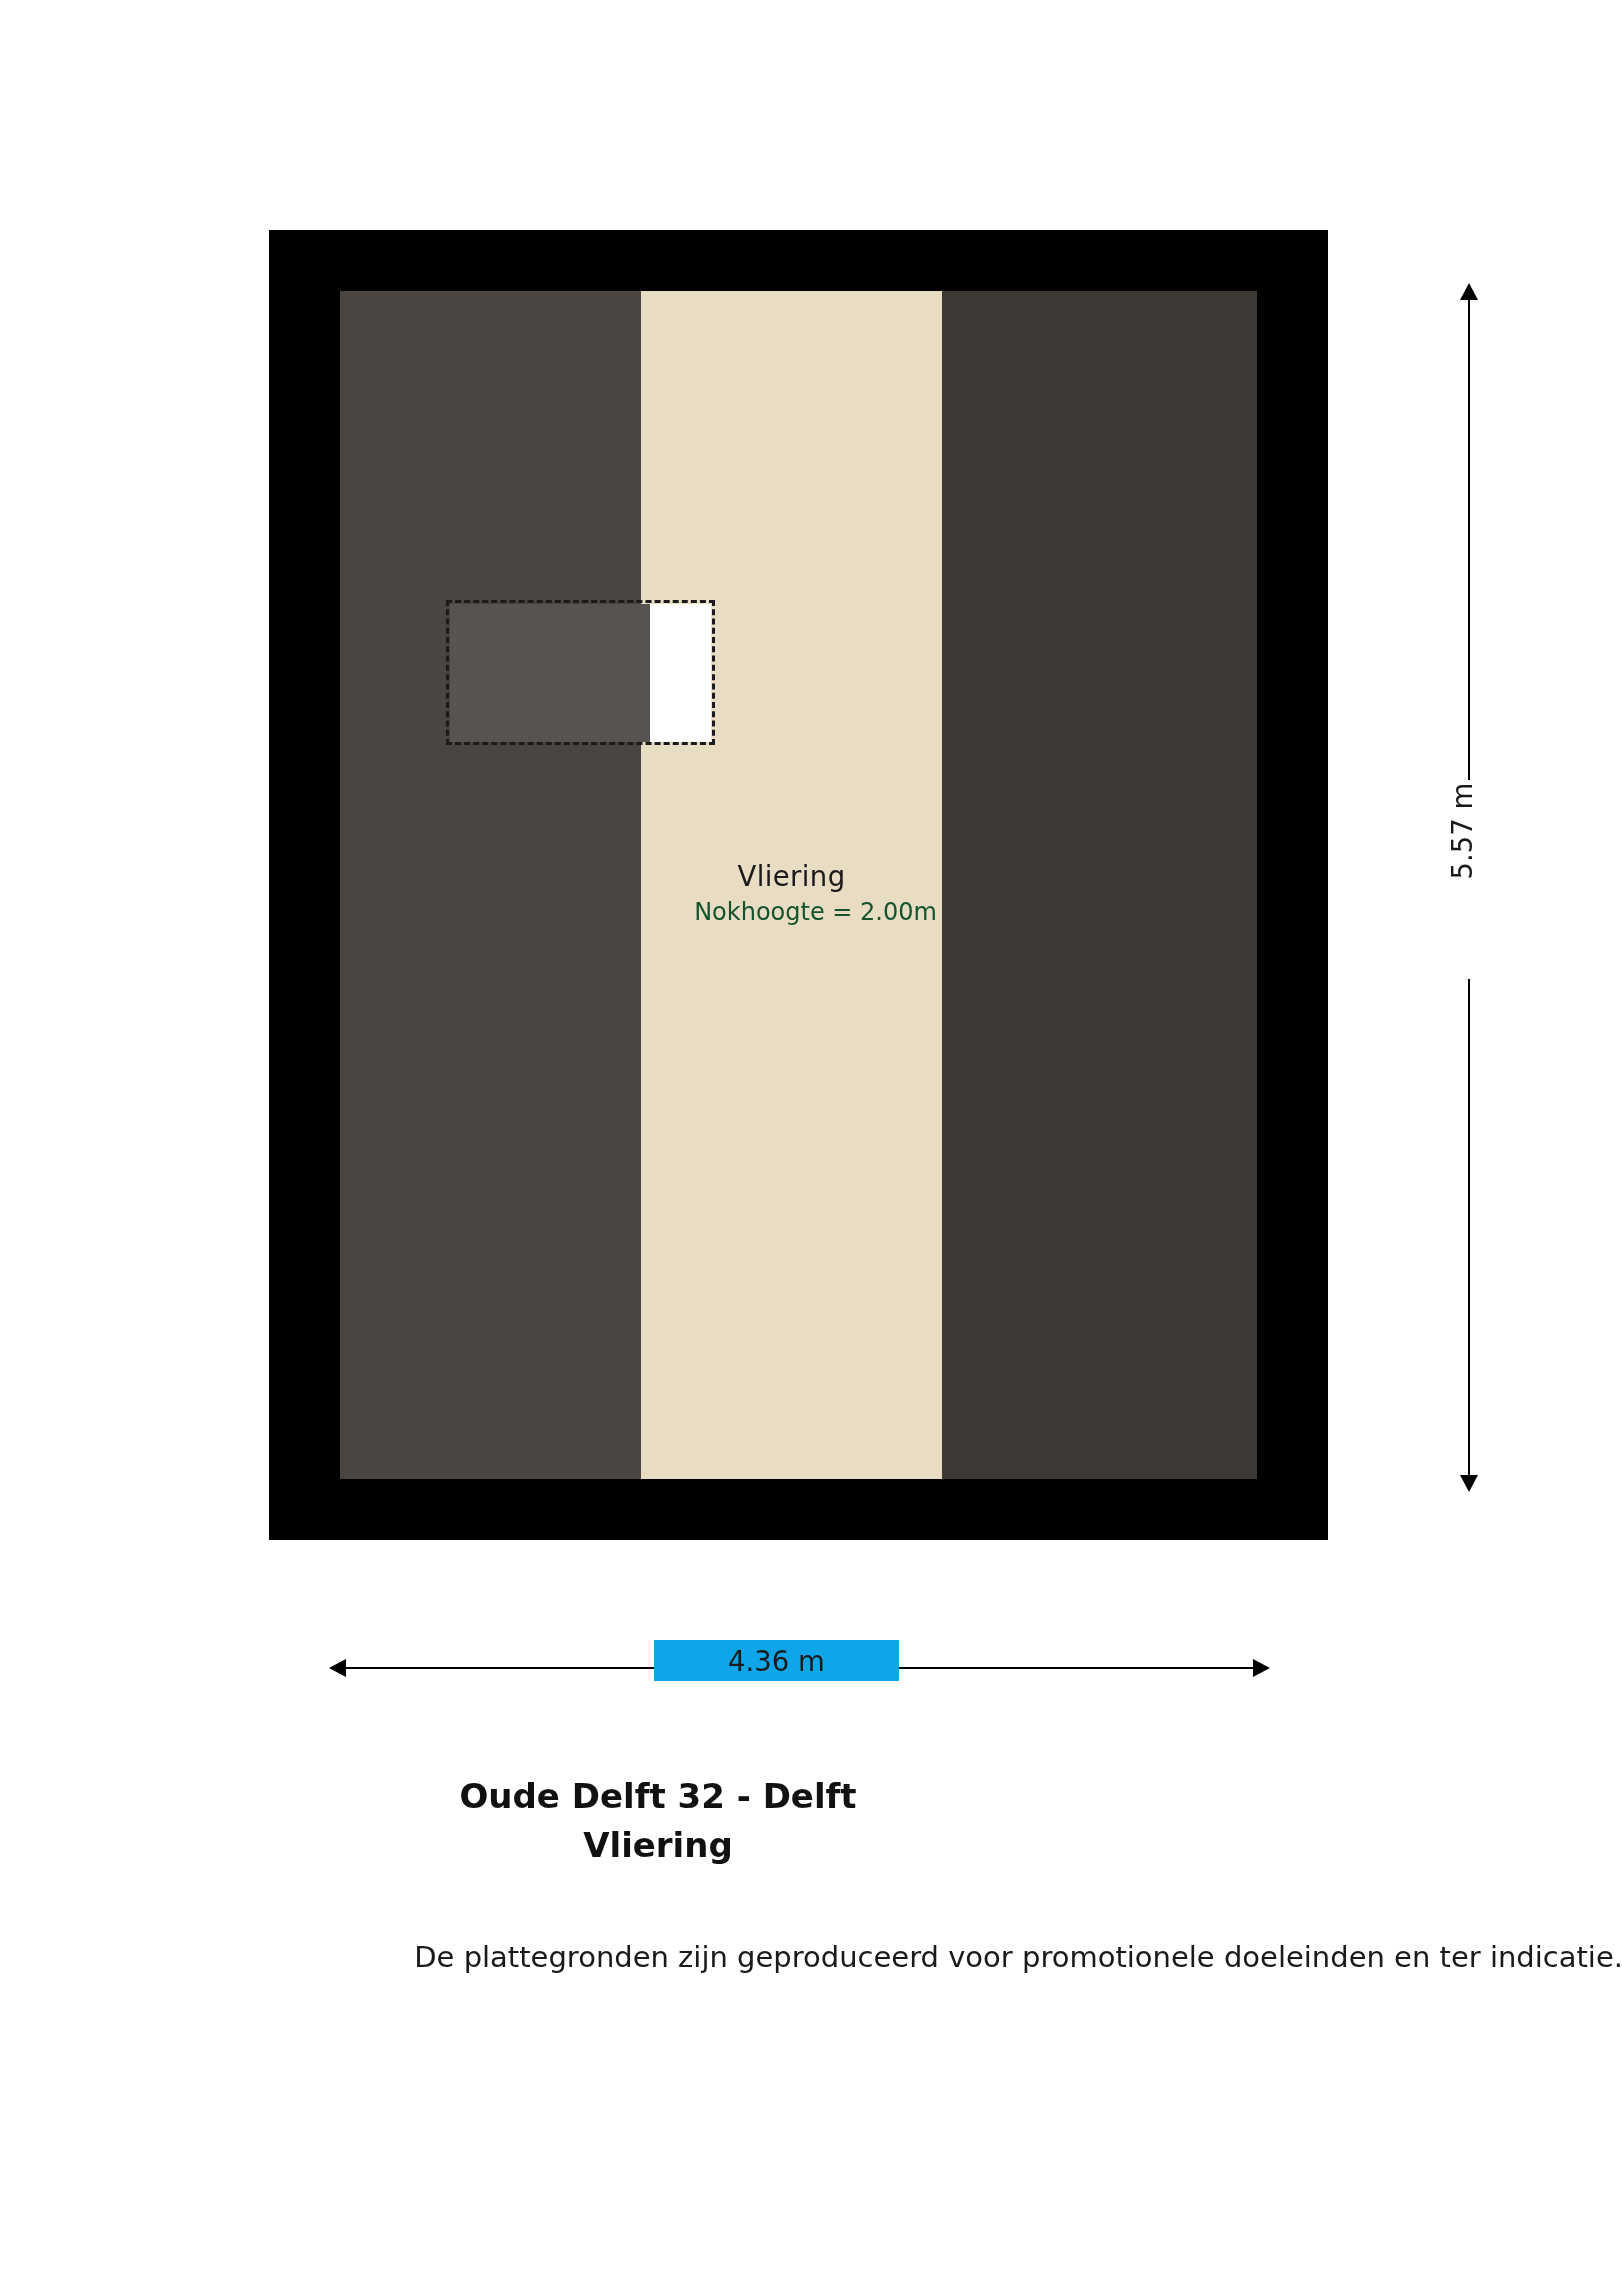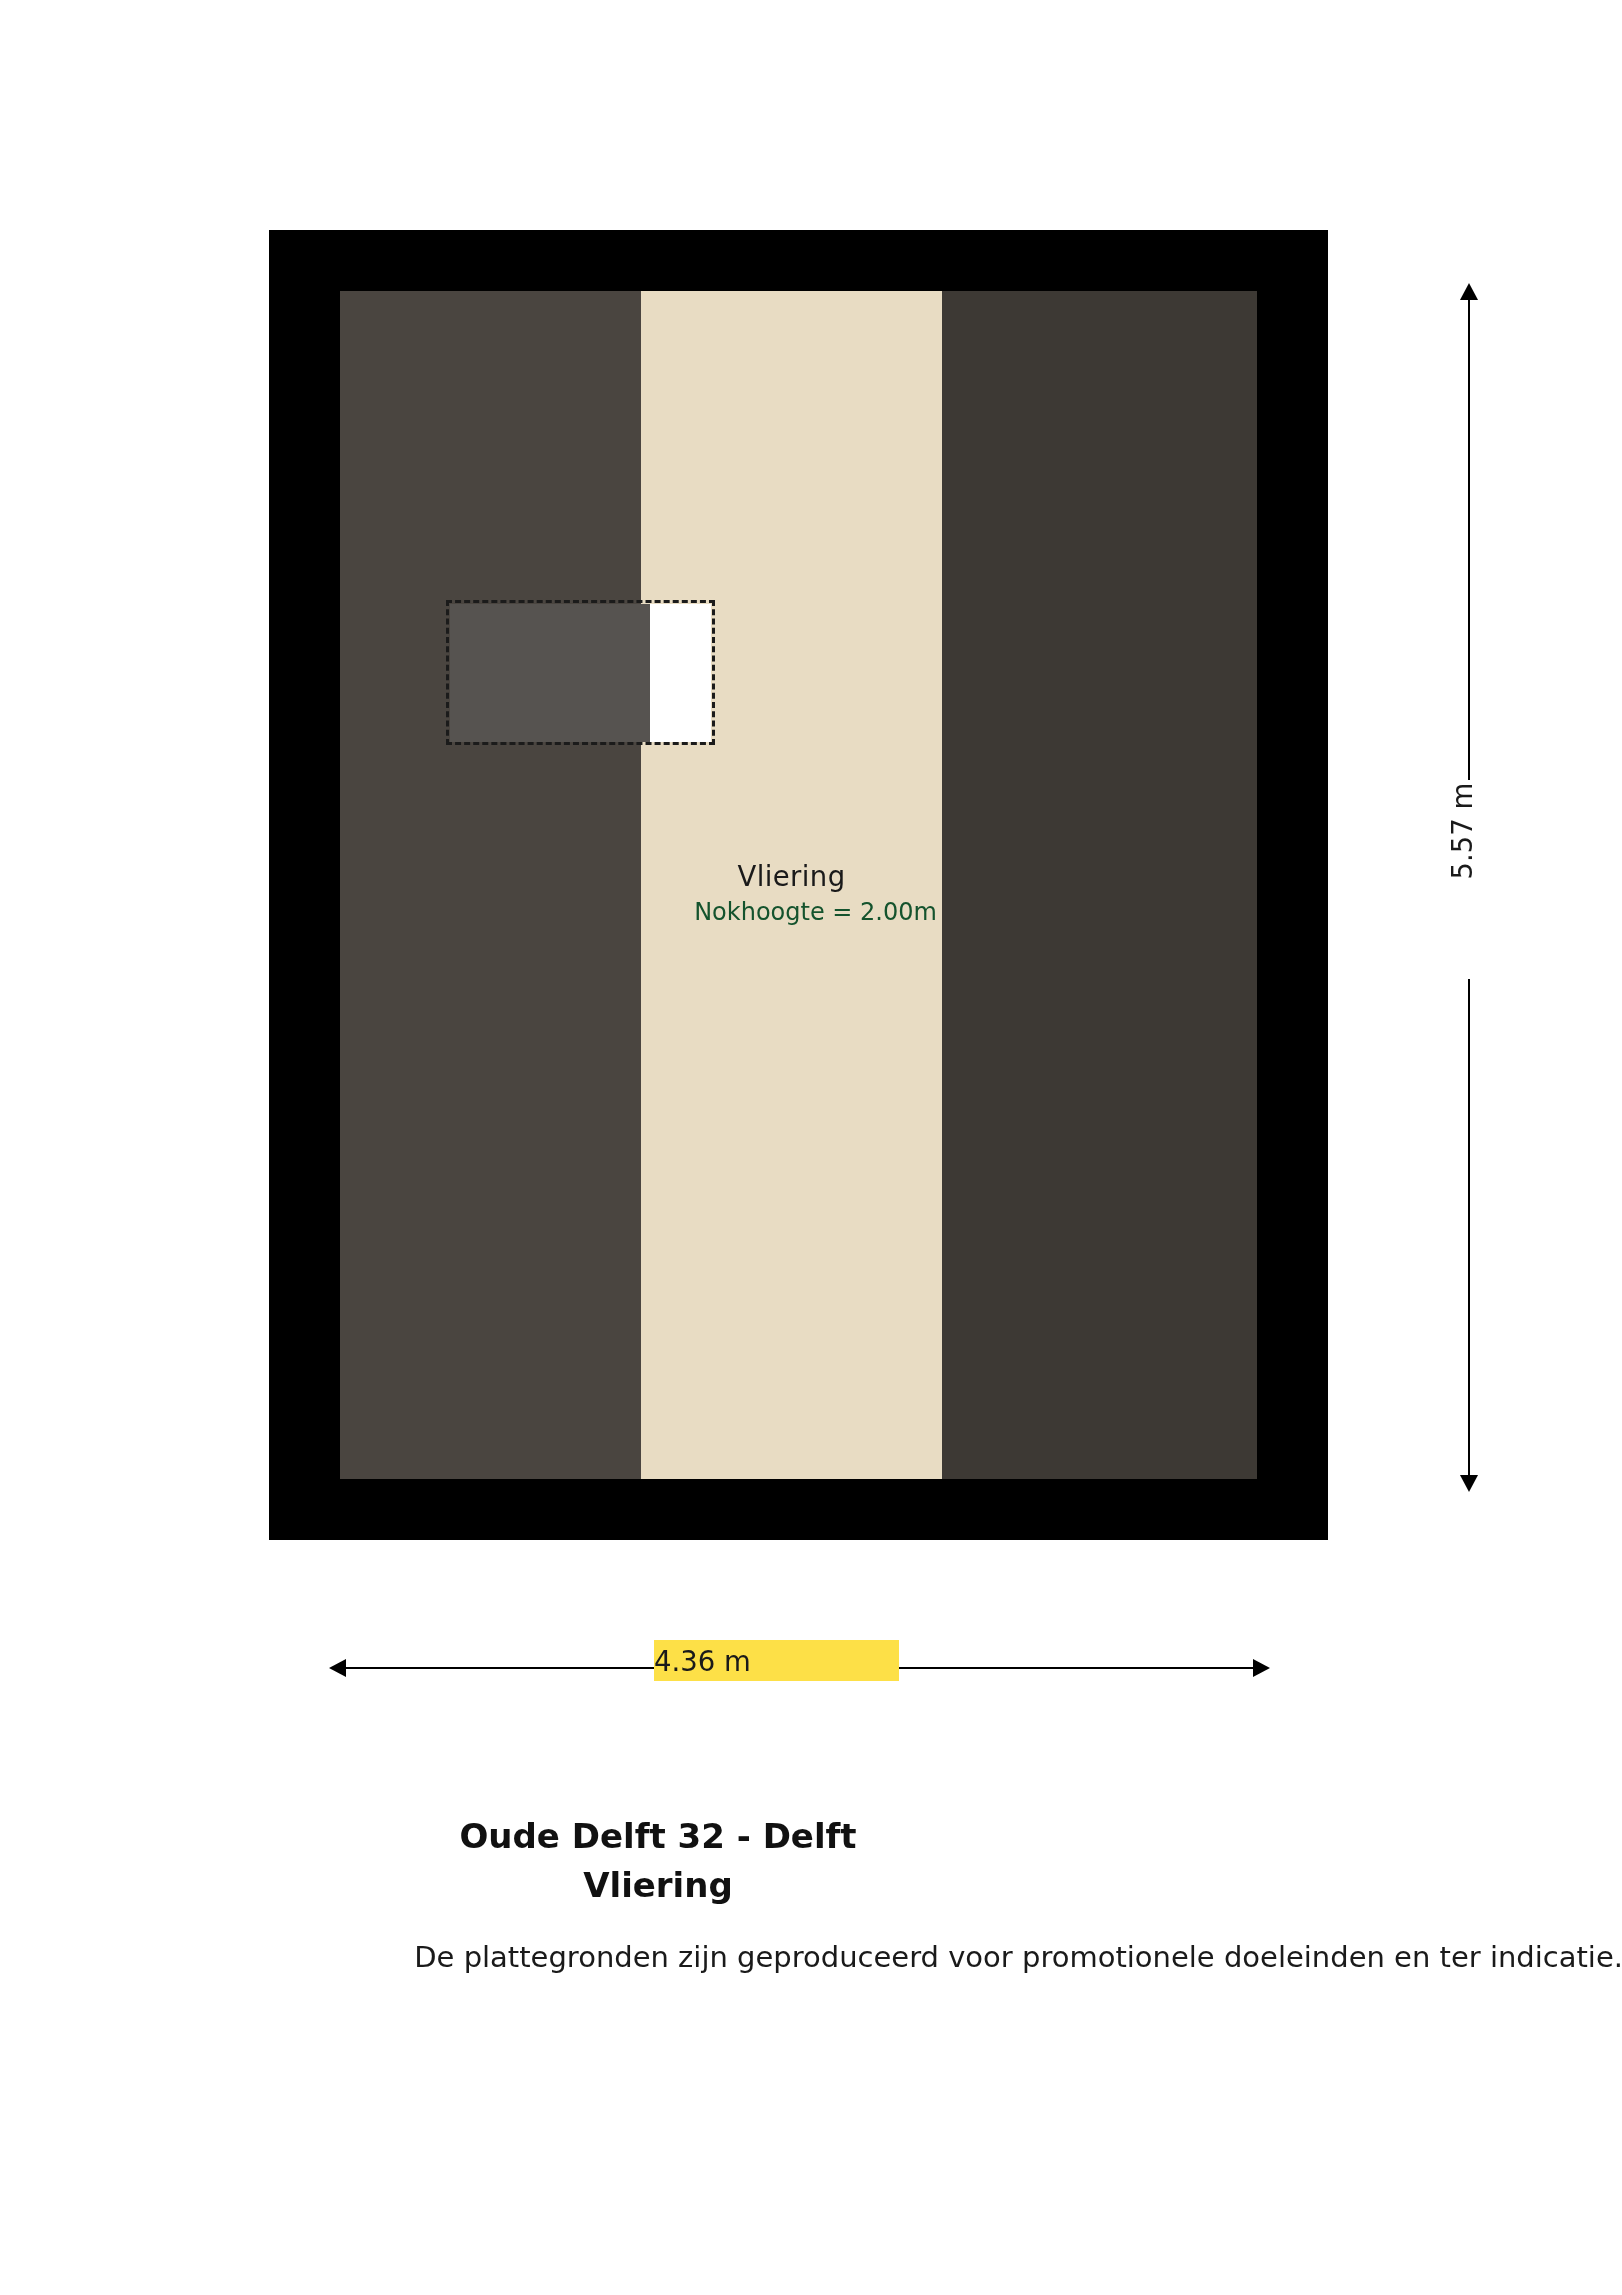--- a/index.html
+++ b/index.html
@@ -224,8 +224,9 @@
     left: 654px;
     top: 1640px;
     width: 245px;
+    text-align: center;
     font-size: 27.5px;
-    background: #fde047;
+    background: #0ea5e9;
     padding: 4.6px 0;
     white-space: nowrap;
   }

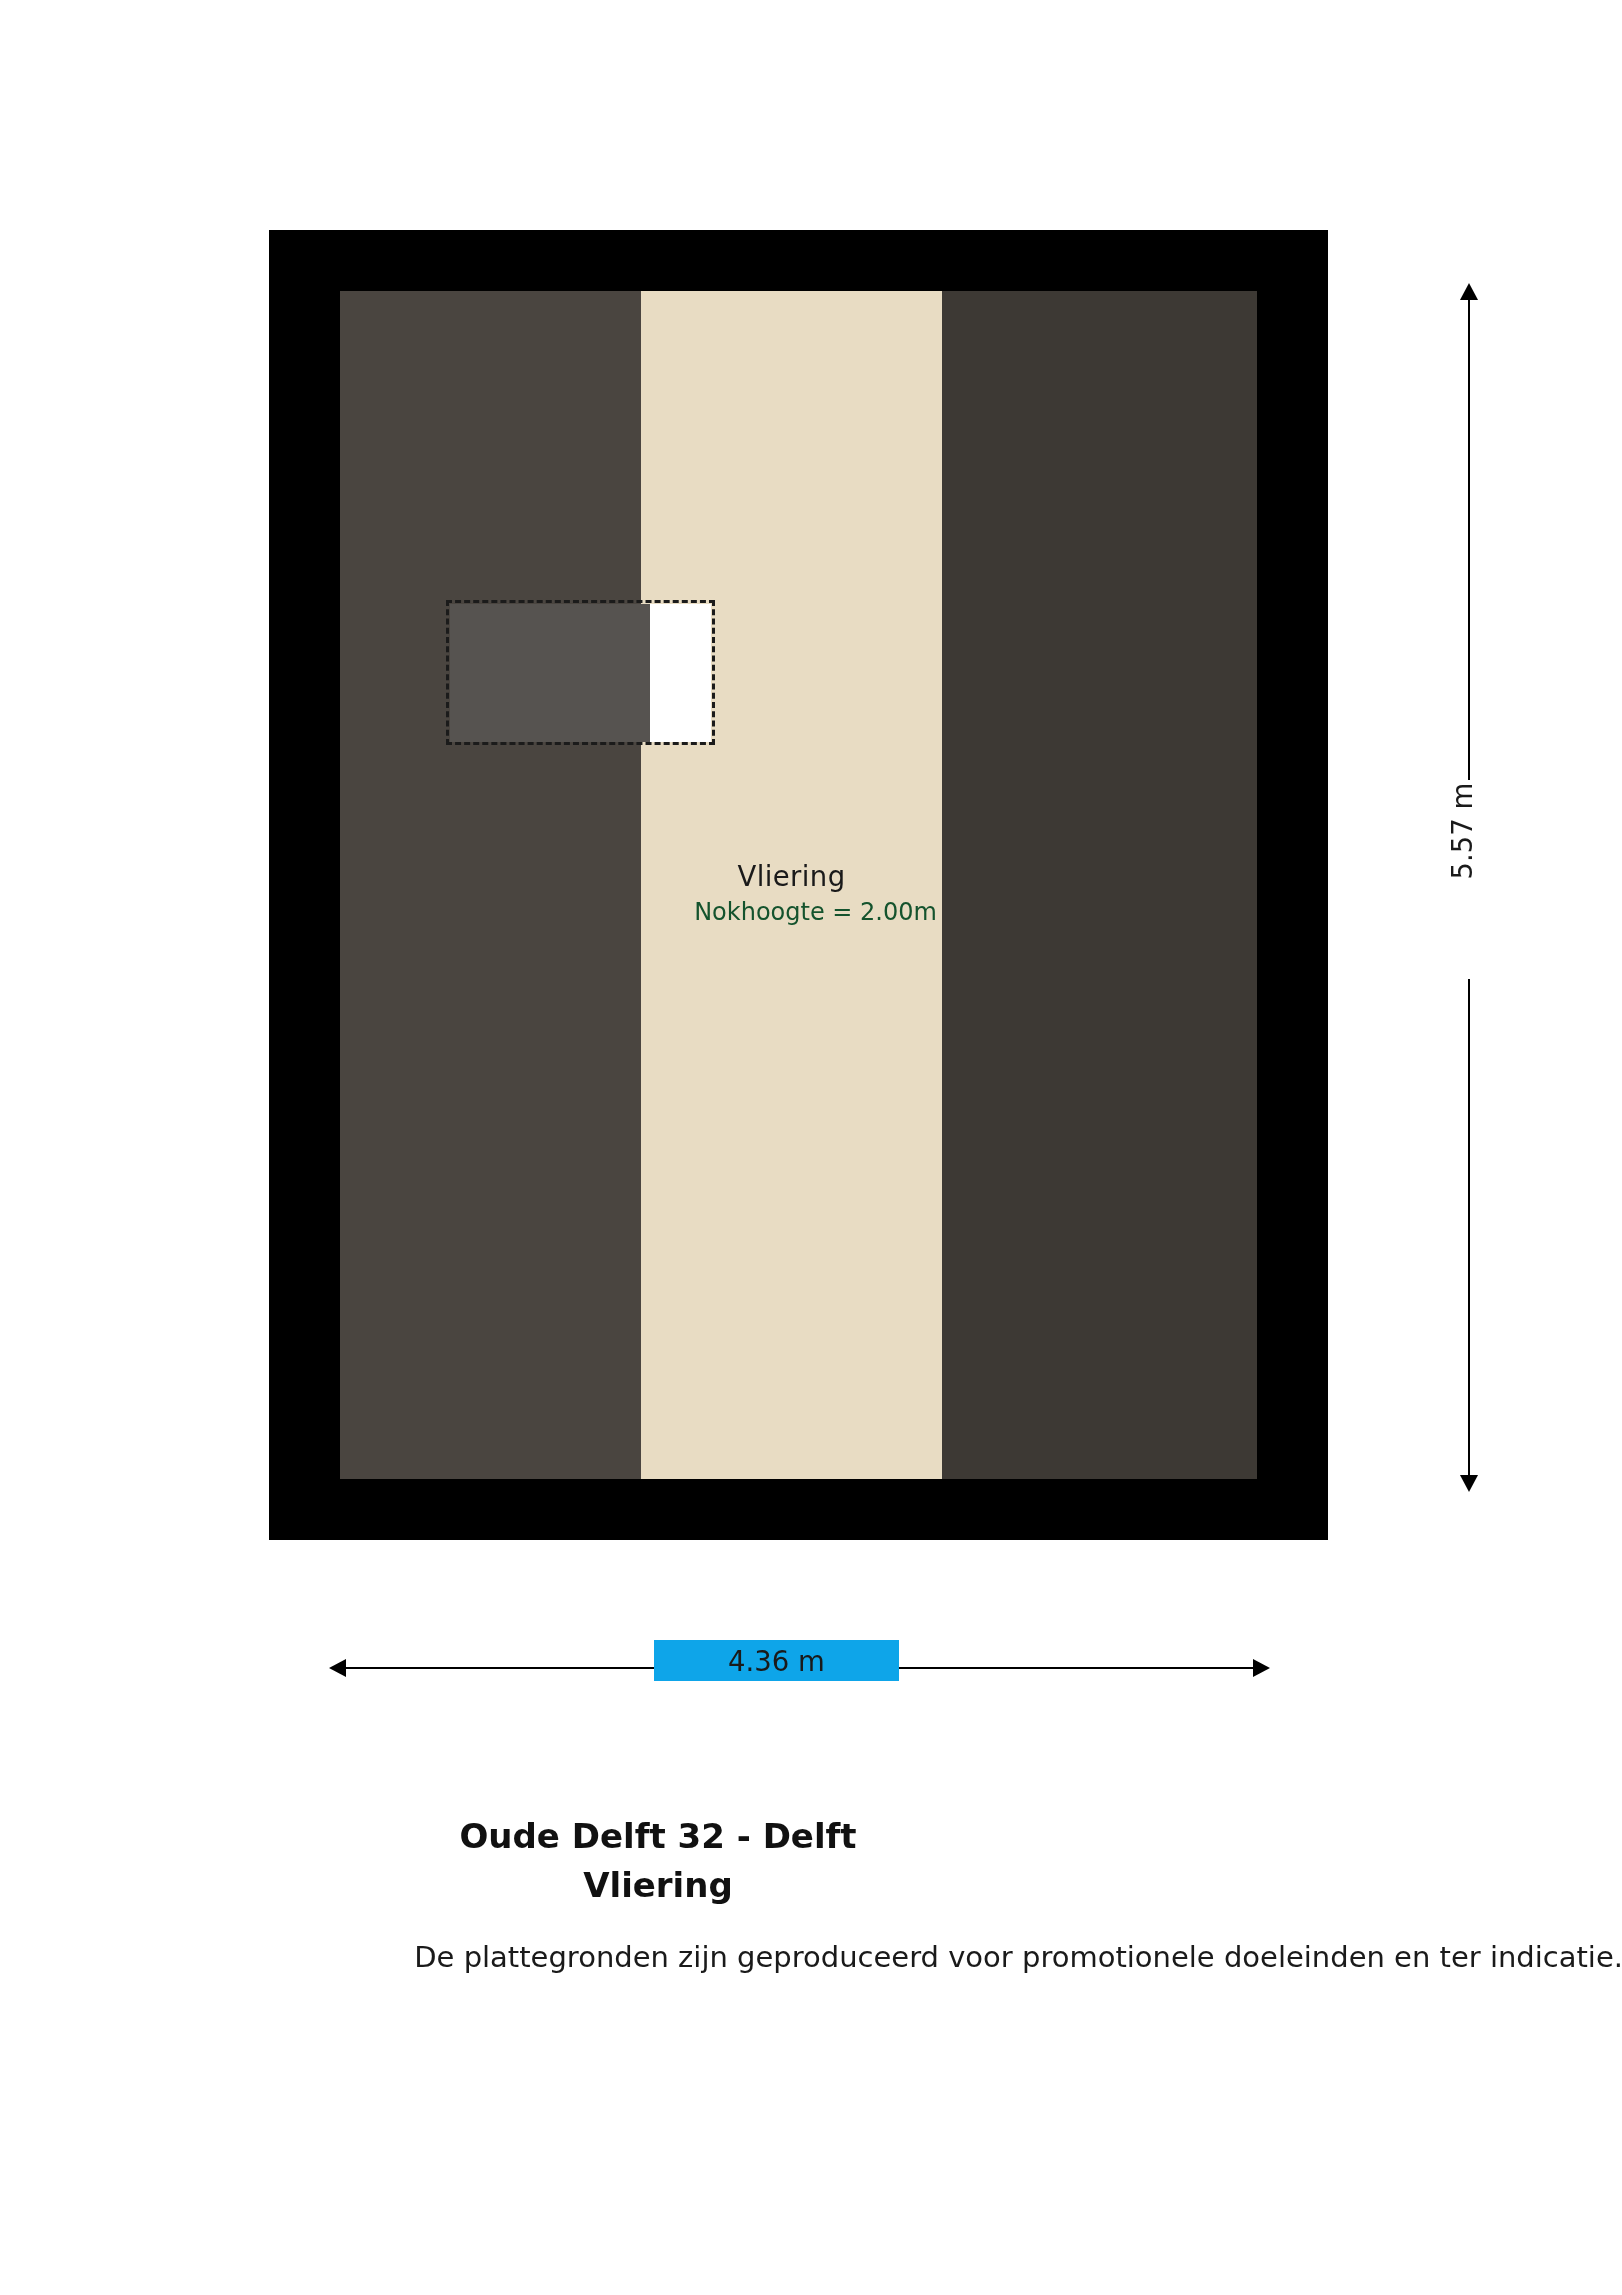--- a/index.html
+++ b/index.html
@@ -235,7 +235,7 @@
   #caption {
     position: absolute;
     left: 0;
-    top: 1812px;
+    top: 1772px;
     width: 1316px;
     text-align: center;
   }

